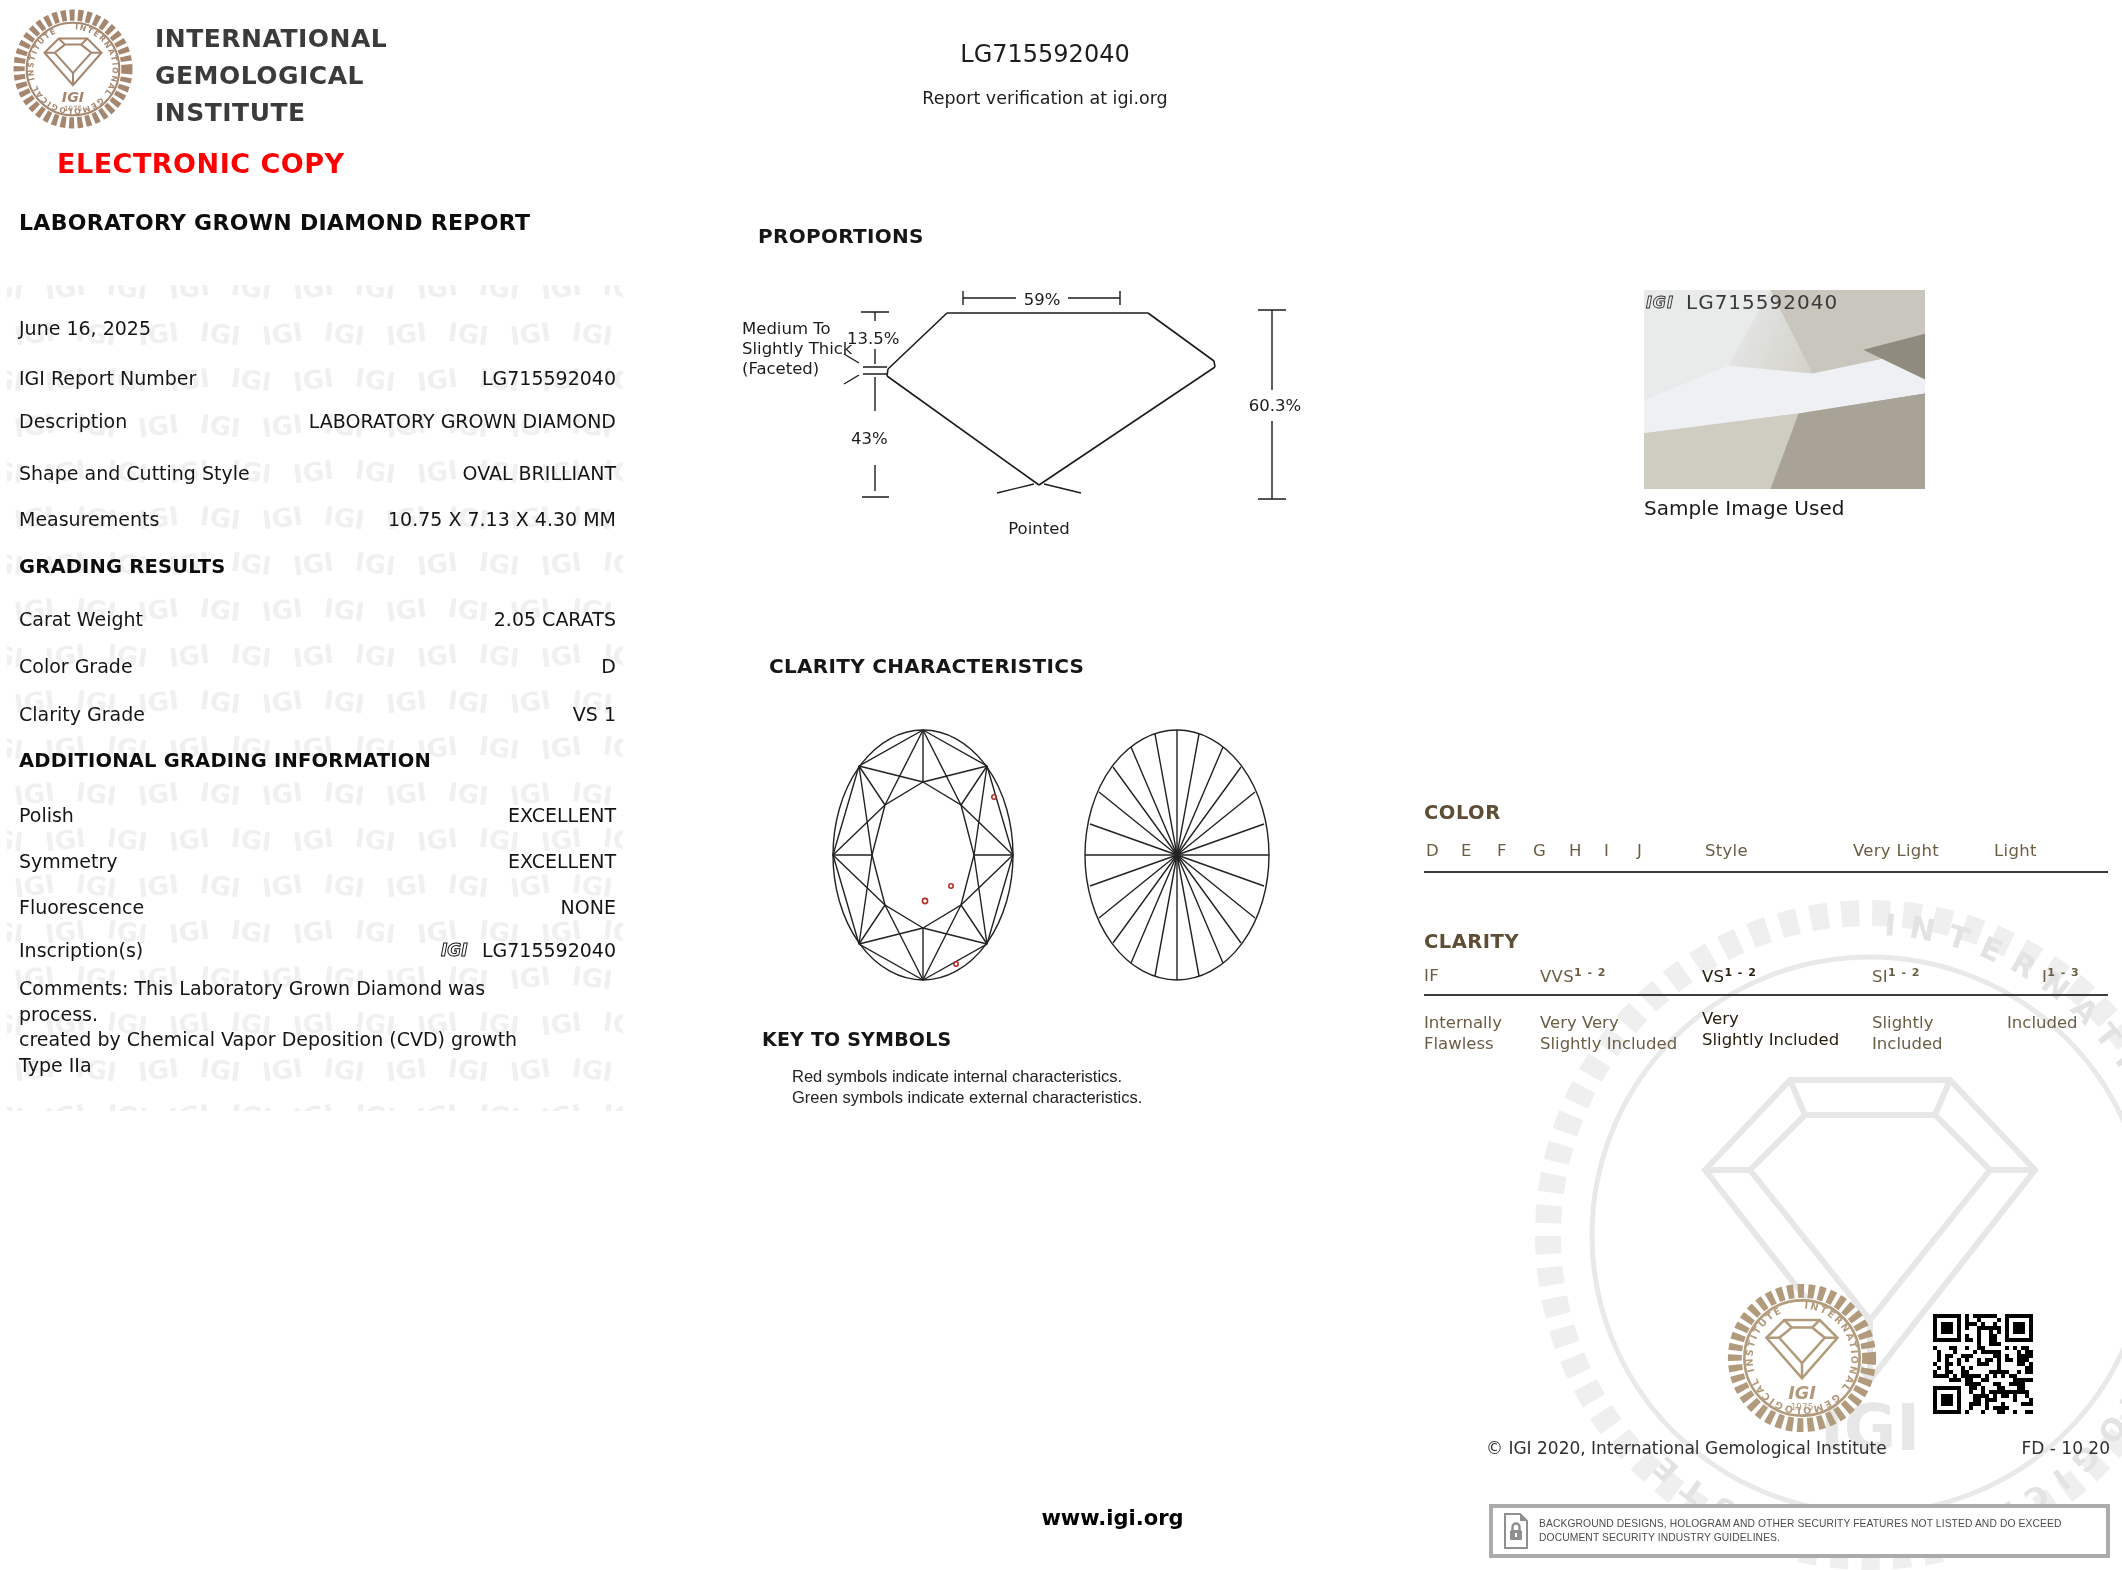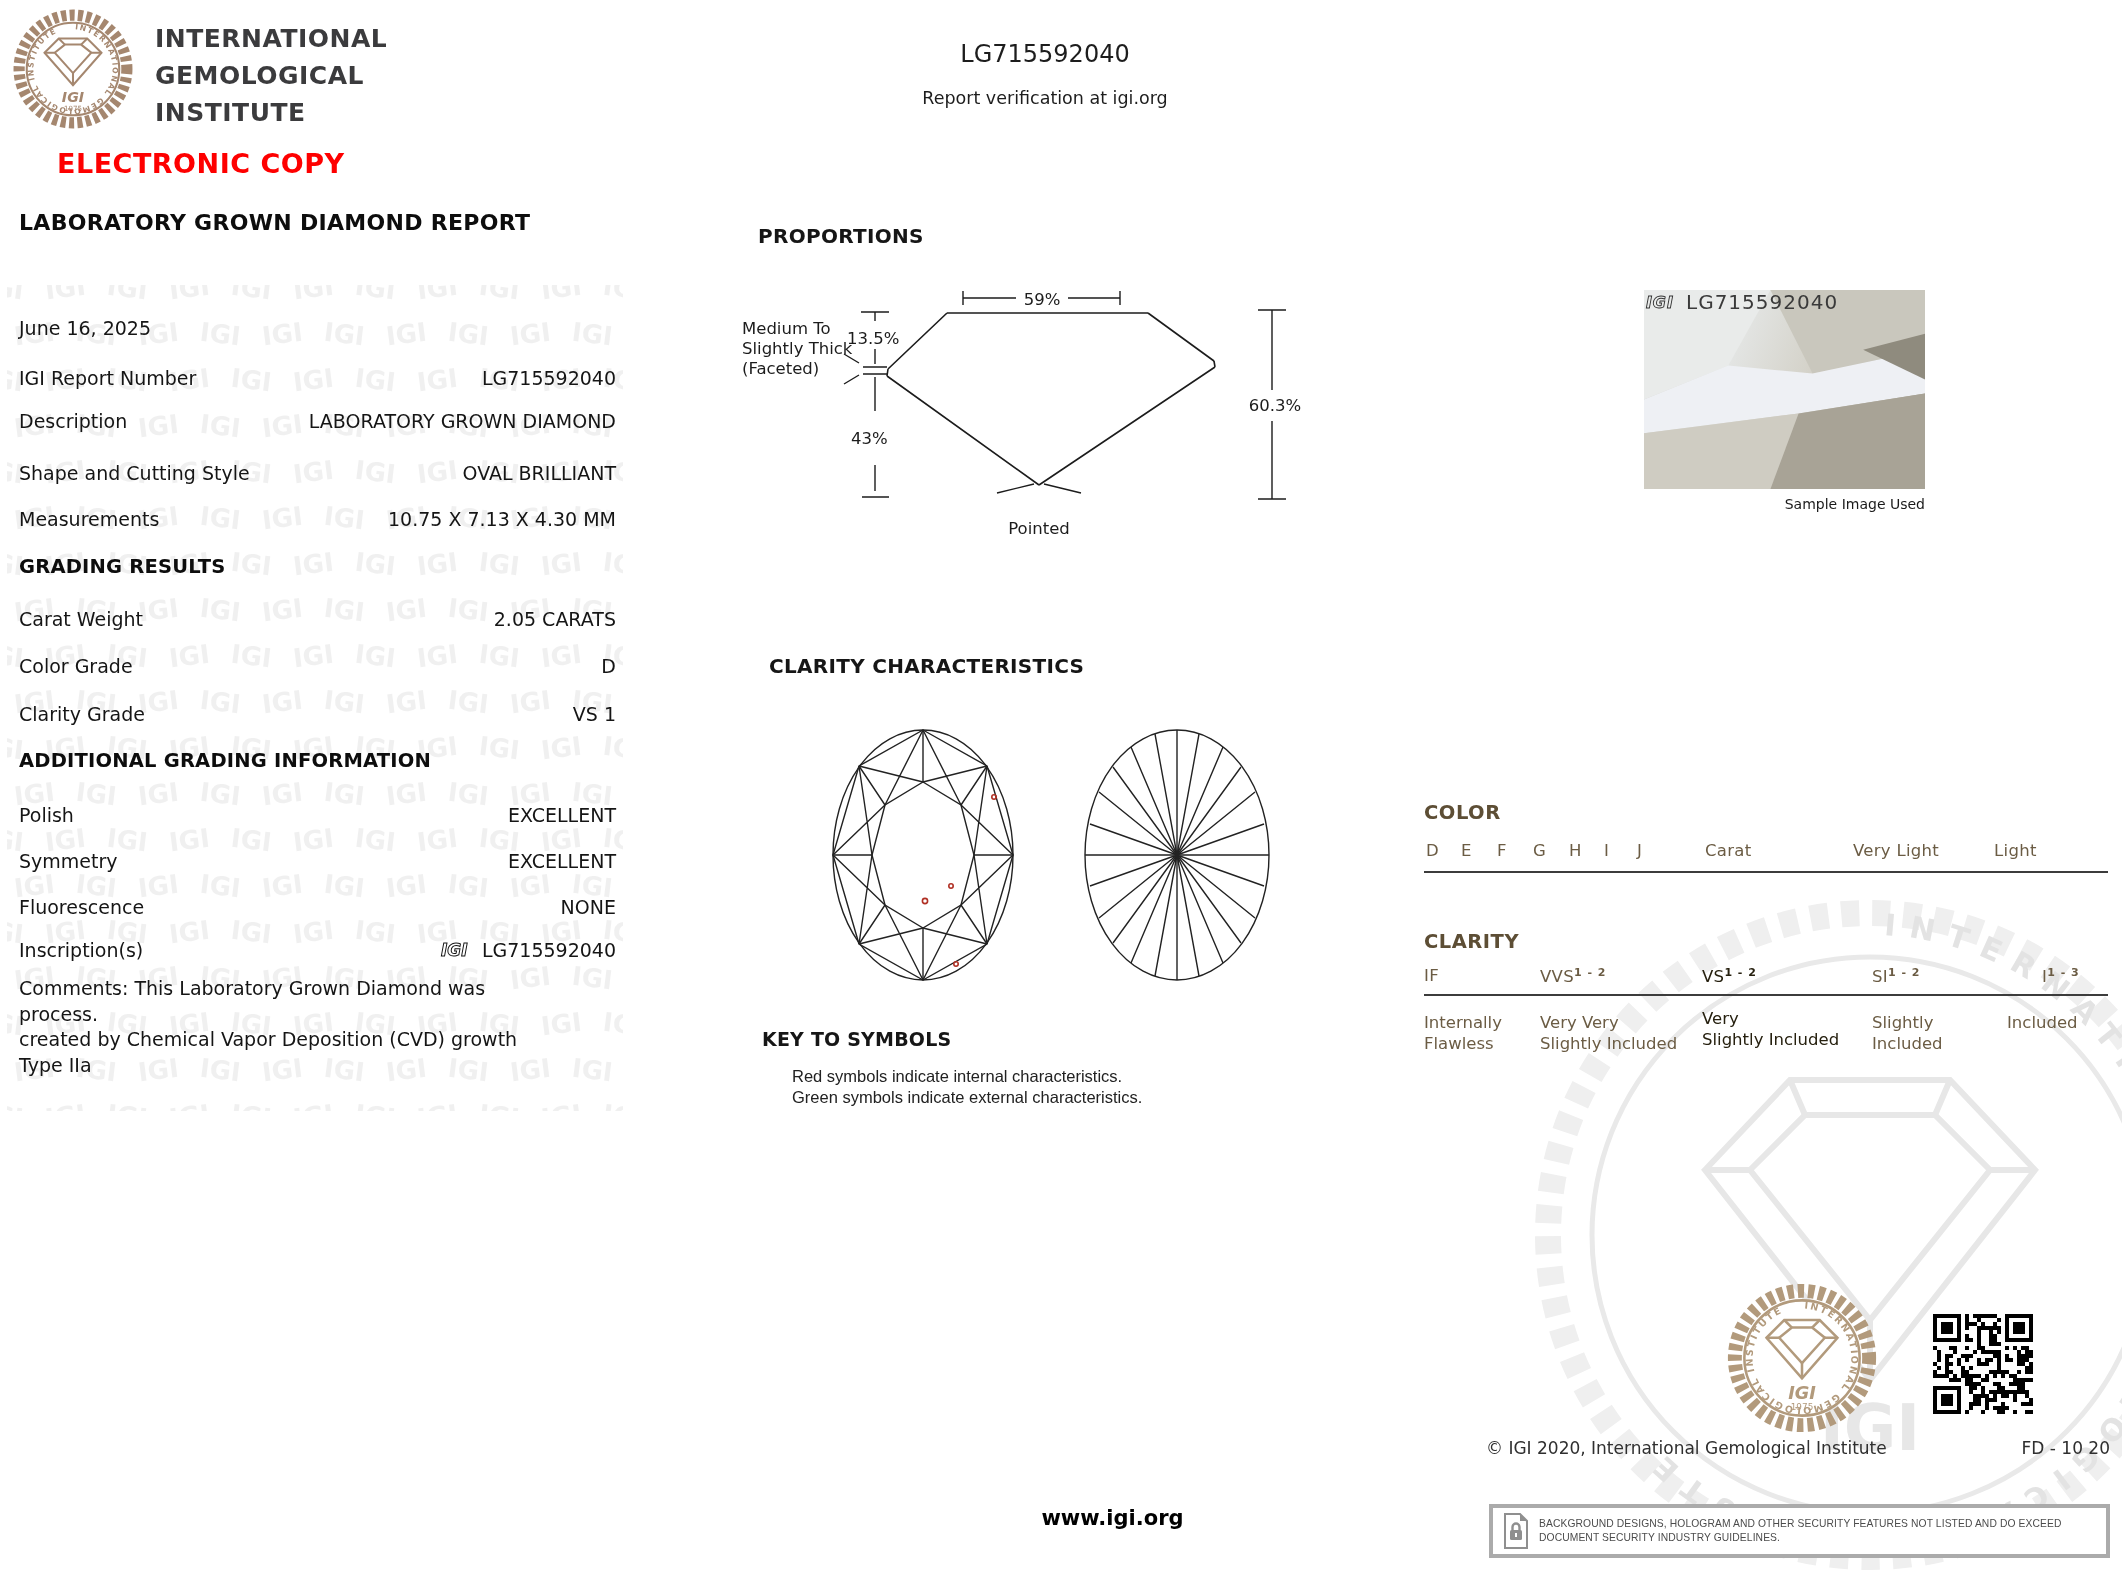--- a/index.html
+++ b/index.html
@@ -41,7 +41,7 @@
   .p6{clip-path:polygon(78% 30%,100% 22%,100% 45%);background:#8f8b7e;}
   .photo-insc{position:absolute;top:44%;left:9%;display:flex;align-items:center;gap:8px;
               color:#3a3a3a;font-size:20px;letter-spacing:1px;}
-  .photo-cap{position:absolute;left:1644px;top:496px;width:281px;text-align:right;font-size:14px;color:#1a1a1a;}
+  .photo-cap{position:absolute;left:1644px;top:496px;width:281px;text-align:left;font-size:20px;color:#1a1a1a;}
   
   .scale-head{position:absolute;font-size:19.5px;font-weight:bold;letter-spacing:.5px;color:#5d4e35;}
   .scale-item{position:absolute;font-size:16.5px;color:#6b5c44;letter-spacing:.3px;white-space:nowrap;}

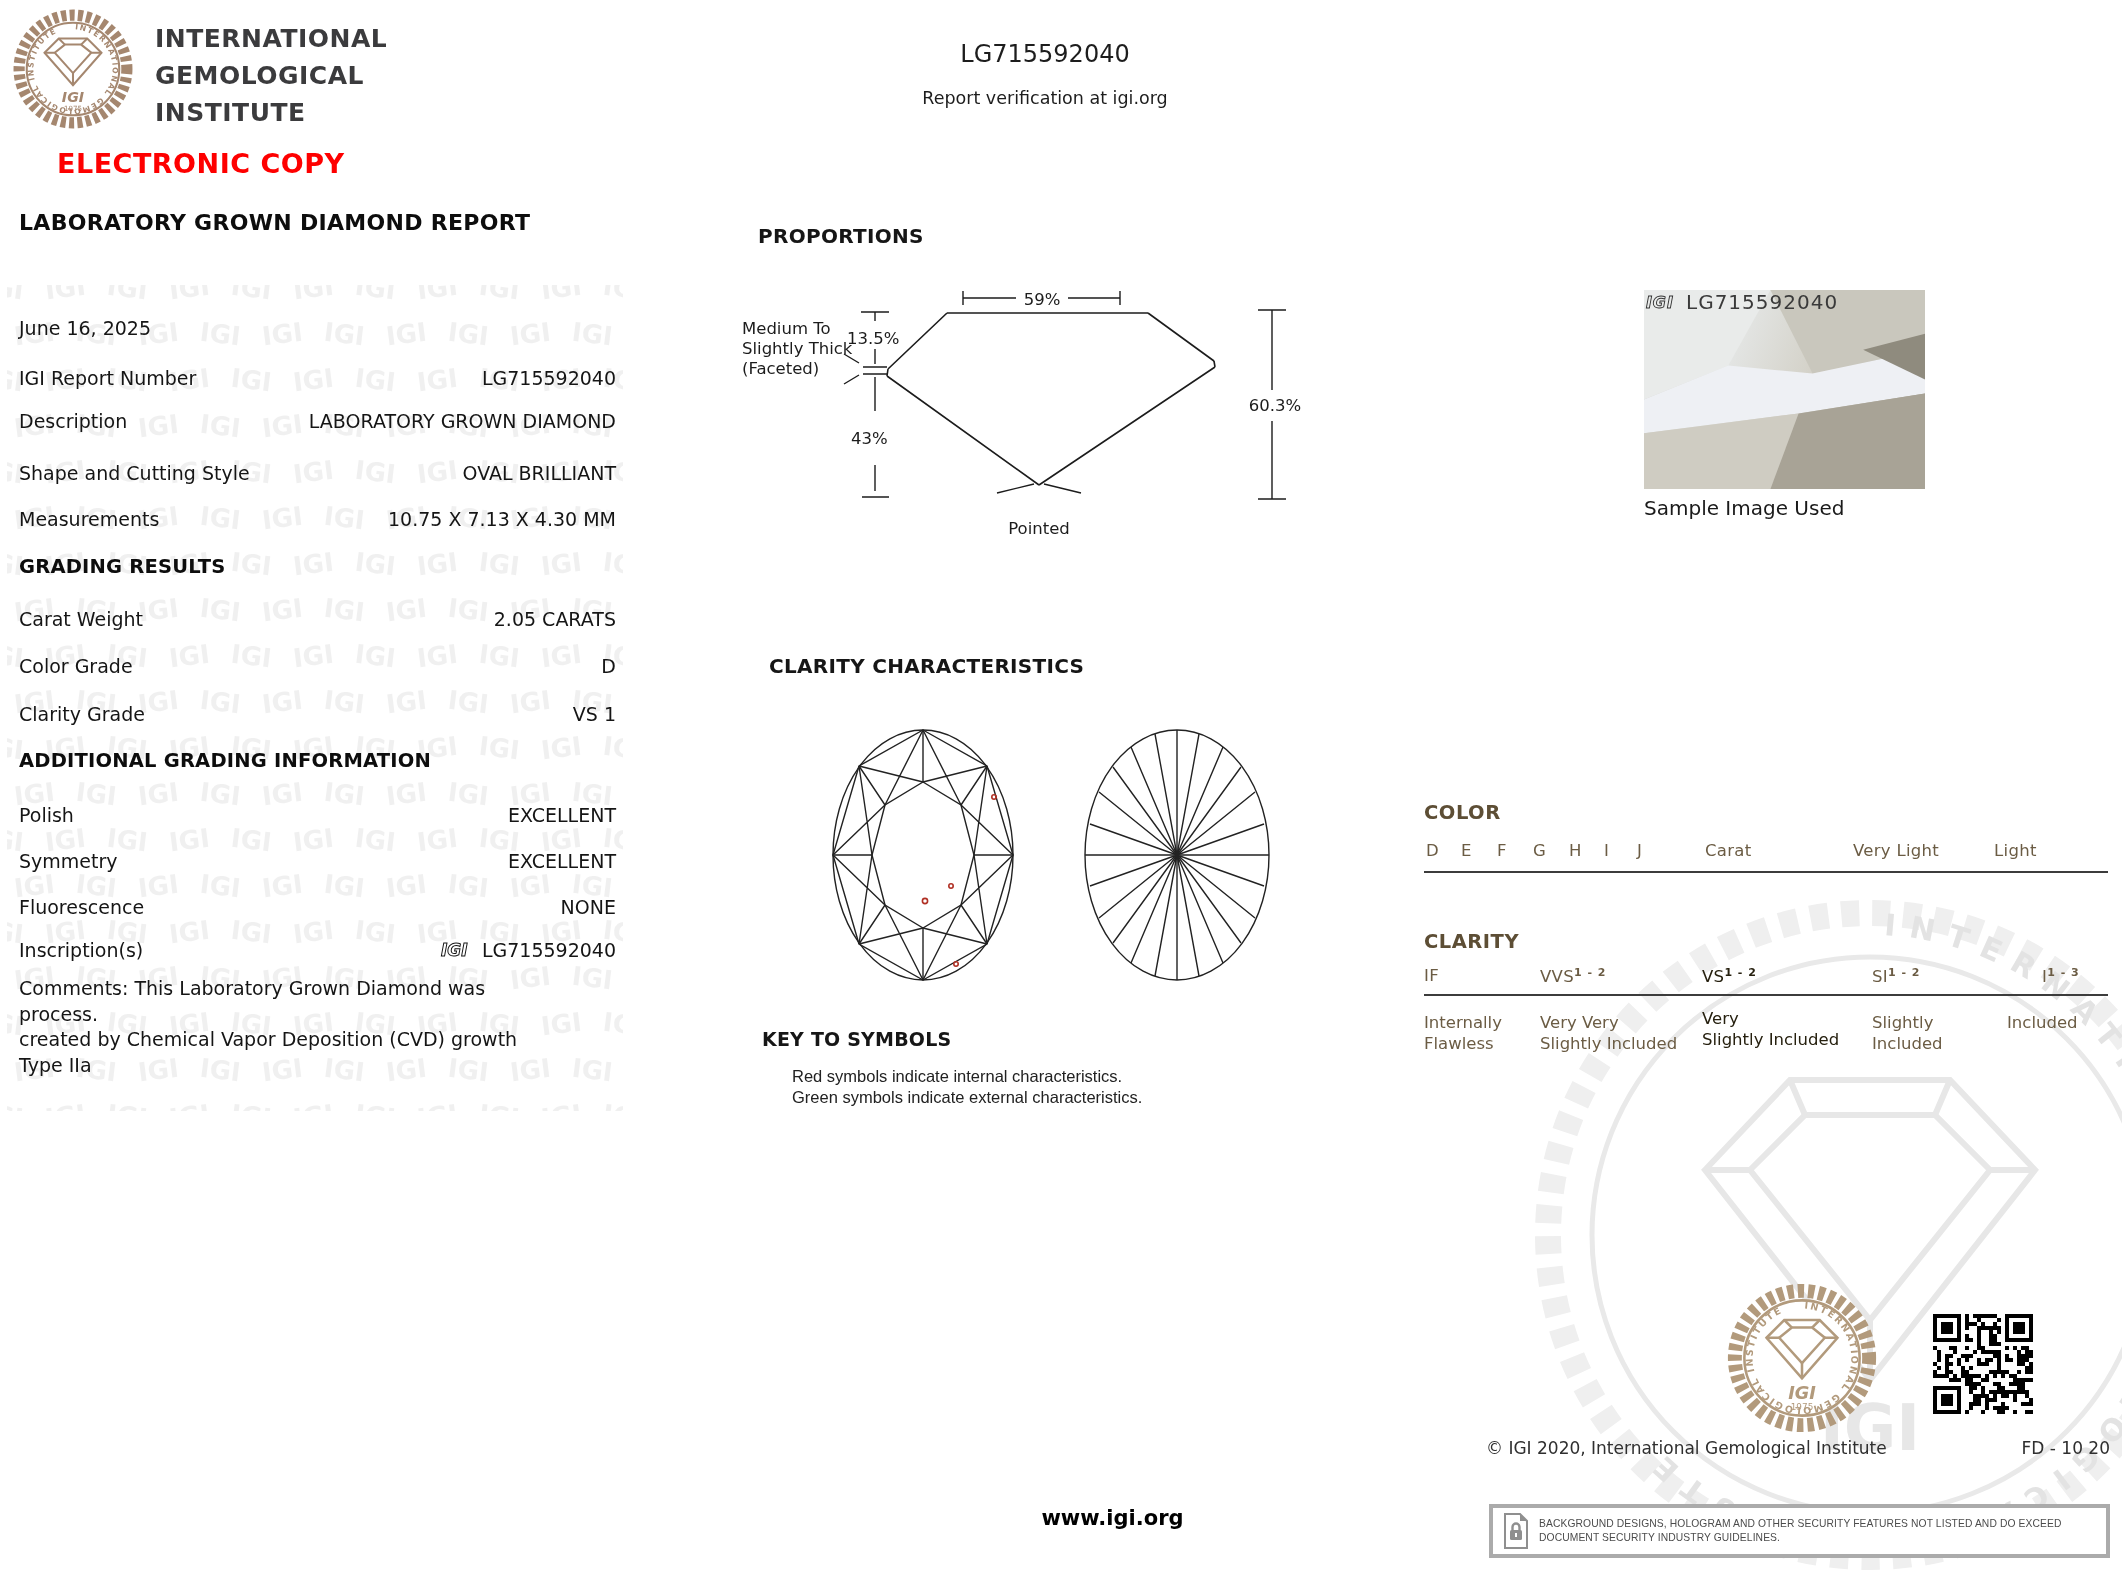--- a/index.html
+++ b/index.html
@@ -470,7 +470,7 @@
   <span class="scale-item" style="left:1569px;top:841px">H</span>
   <span class="scale-item" style="left:1604px;top:841px">I</span>
   <span class="scale-item" style="left:1637px;top:841px">J</span>
-  <span class="scale-item" style="left:1705px;top:841px">Carat</span>
+  <span class="scale-item" style="left:1705px;top:841px">Style</span>
   <span class="scale-item" style="left:1853px;top:841px">Very Light</span>
   <span class="scale-item" style="left:1994px;top:841px">Light</span>
   <div class="rule" style="top:871px"></div>

